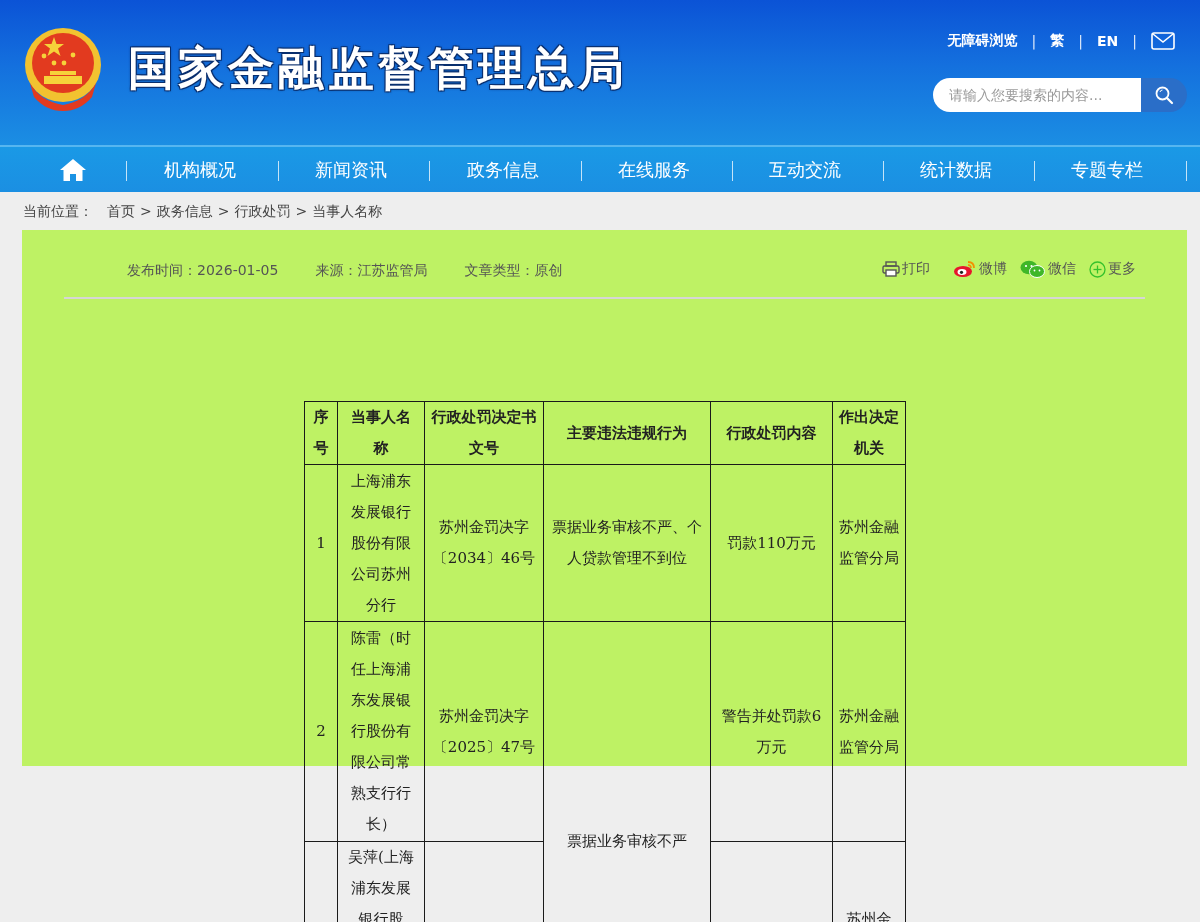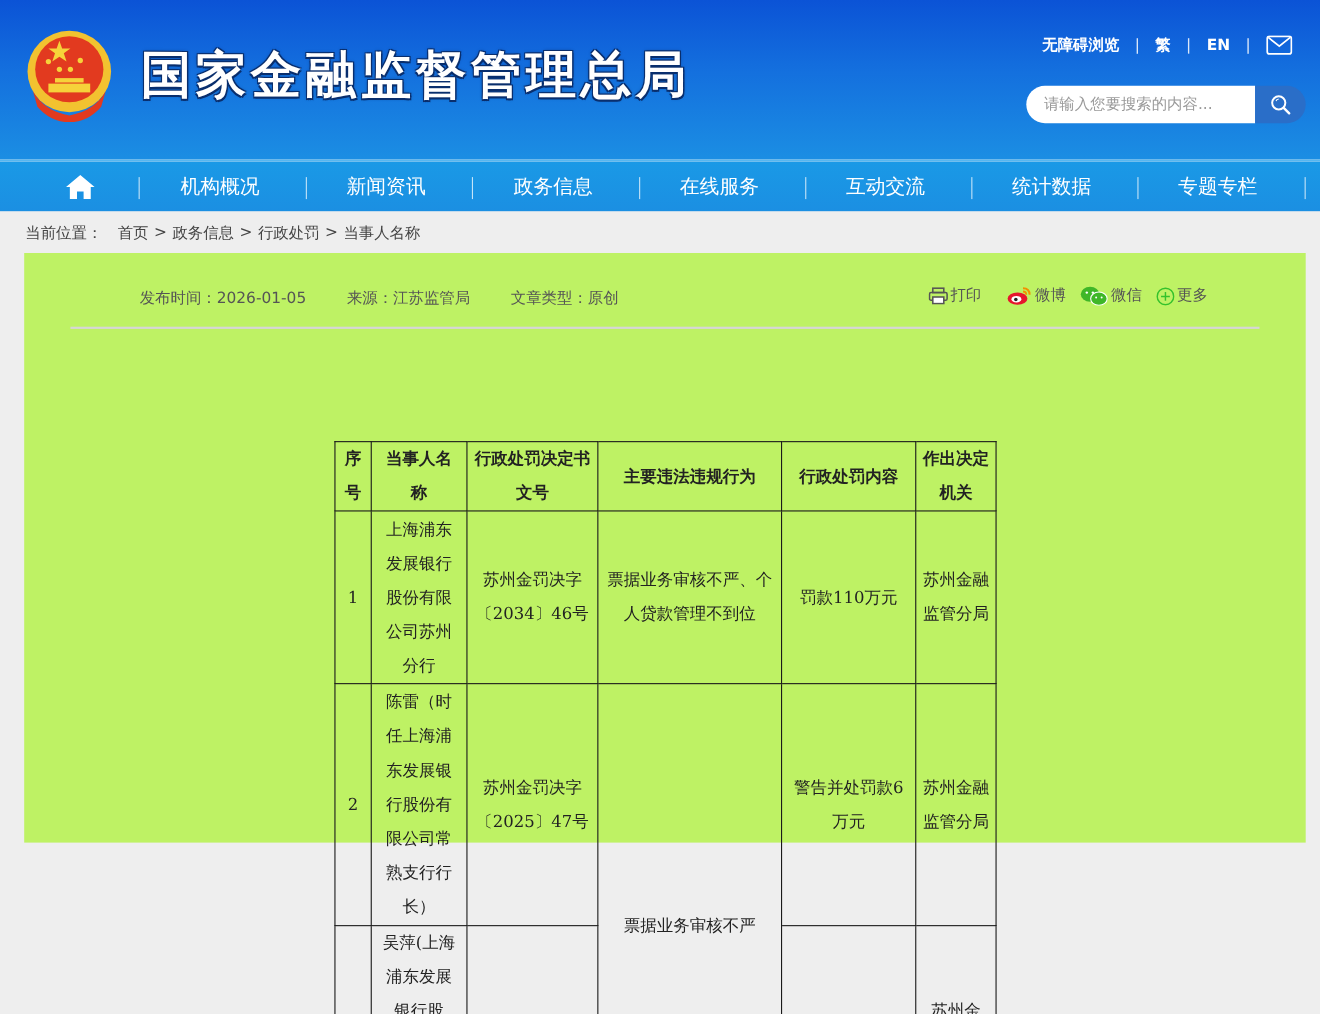--- a/index.html
+++ b/index.html
@@ -77,7 +77,7 @@
   }
   .meta span.item { margin-right: 37px; }
   .share {
-    position: absolute; left: 822px; top: 30px; display: flex; align-items: center; font-size: 14px; color: #555;
+    position: absolute; left: 860px; top: 30px; display: flex; align-items: center; font-size: 14px; color: #555;
   }
   .share .s { display: flex; align-items: center; margin-right: 13px; cursor: pointer; }
   .share .s svg { margin-right: 2px; }

